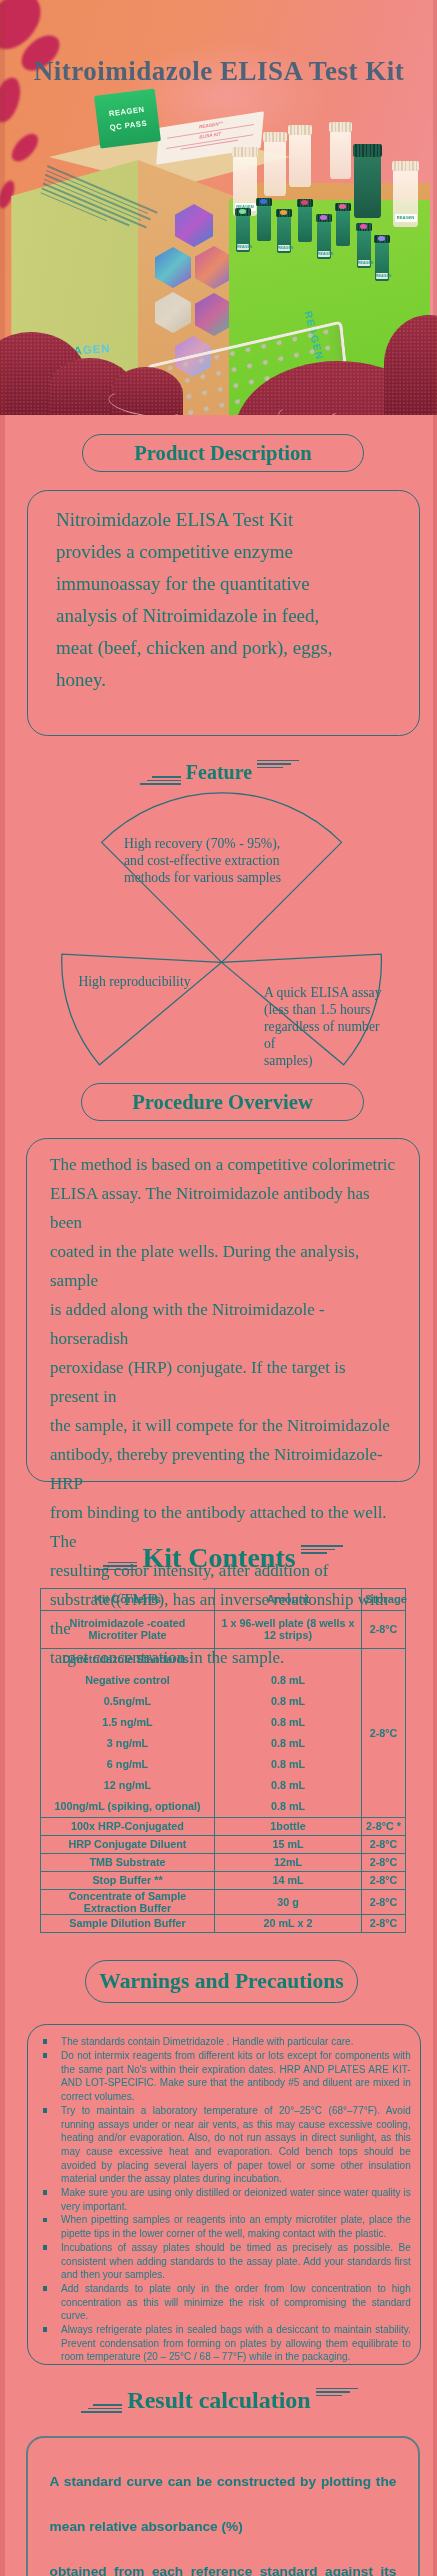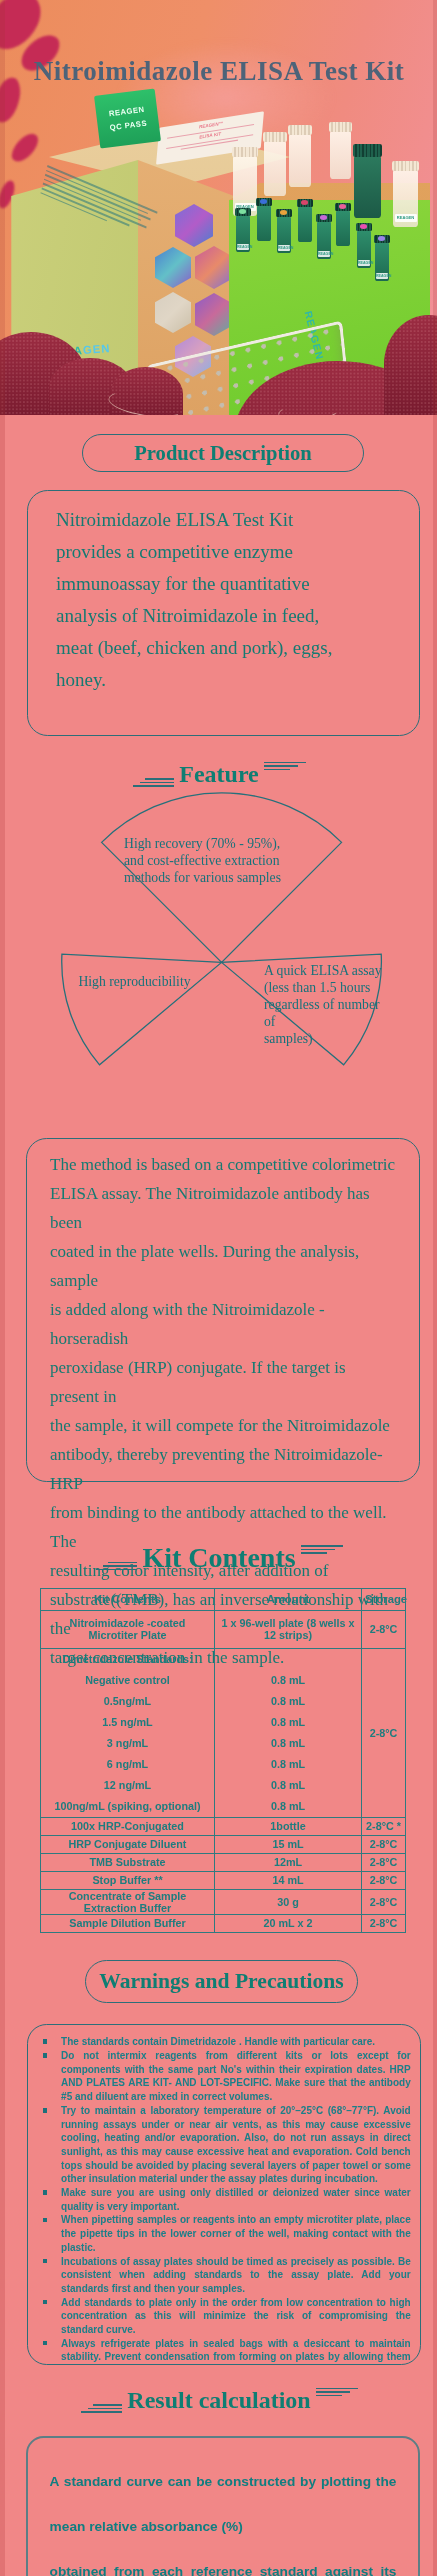--- a/index.html
+++ b/index.html
@@ -242,7 +242,7 @@
         <i></i>
         <i></i>
       </span>
-    <h2 style="font-size:24px">Feature</h2>
+    <h2 style="font-size:20px">Feature</h2>
     <span class="orn r">
         <i></i>
         <i></i>

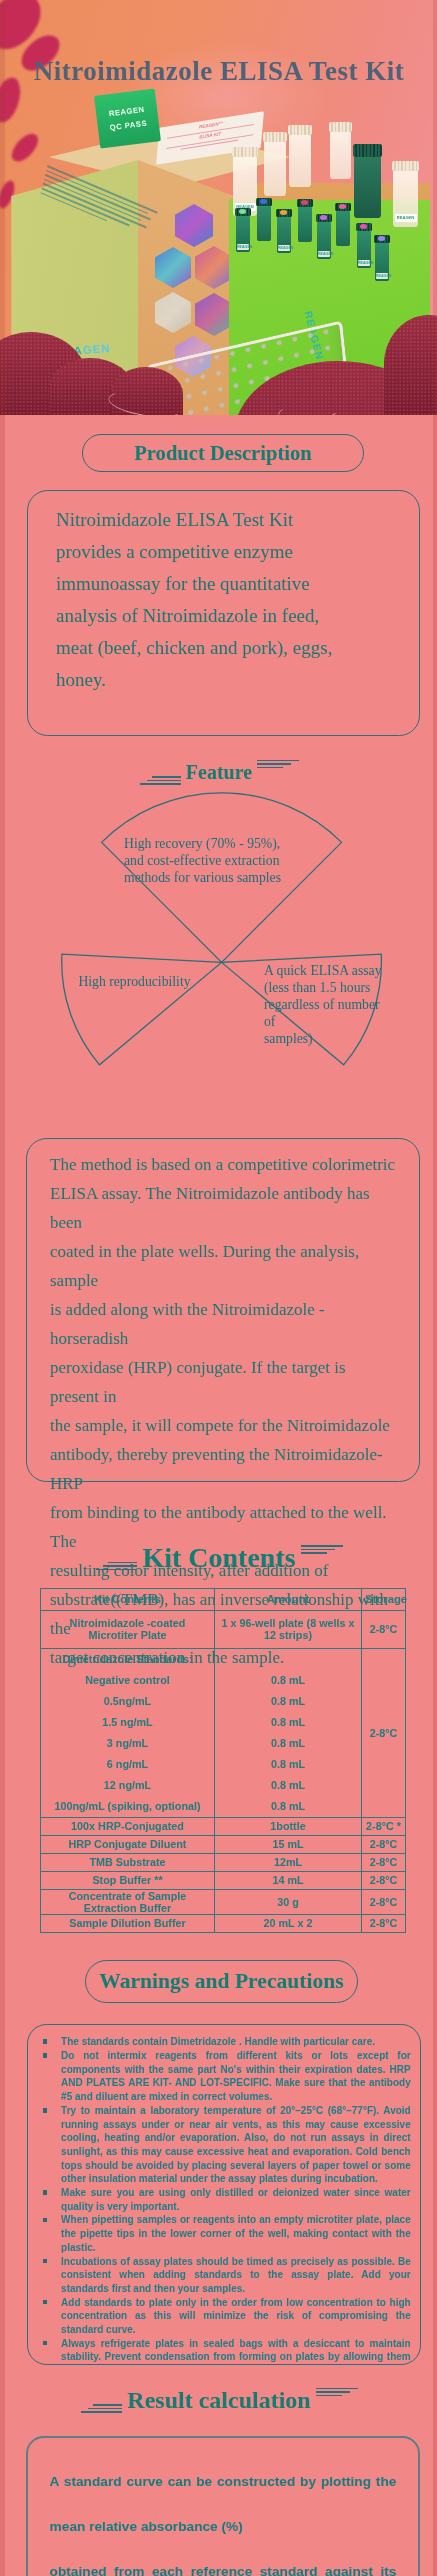--- a/index.html
+++ b/index.html
@@ -261,7 +261,7 @@
 and cost-effective extraction
 methods for various samples</div>
   <div class="wedge-label" style="left:70px;top:973px;width:129px;text-align:center">High reproducibility</div>
-  <div class="wedge-label" style="left:264px;top:962px;width:129px">A quick ELISA assay
+  <div class="wedge-label" style="left:264px;top:984px;width:129px">A quick ELISA assay
 (less than 1.5 hours
 regardless of number of
 samples)</div>

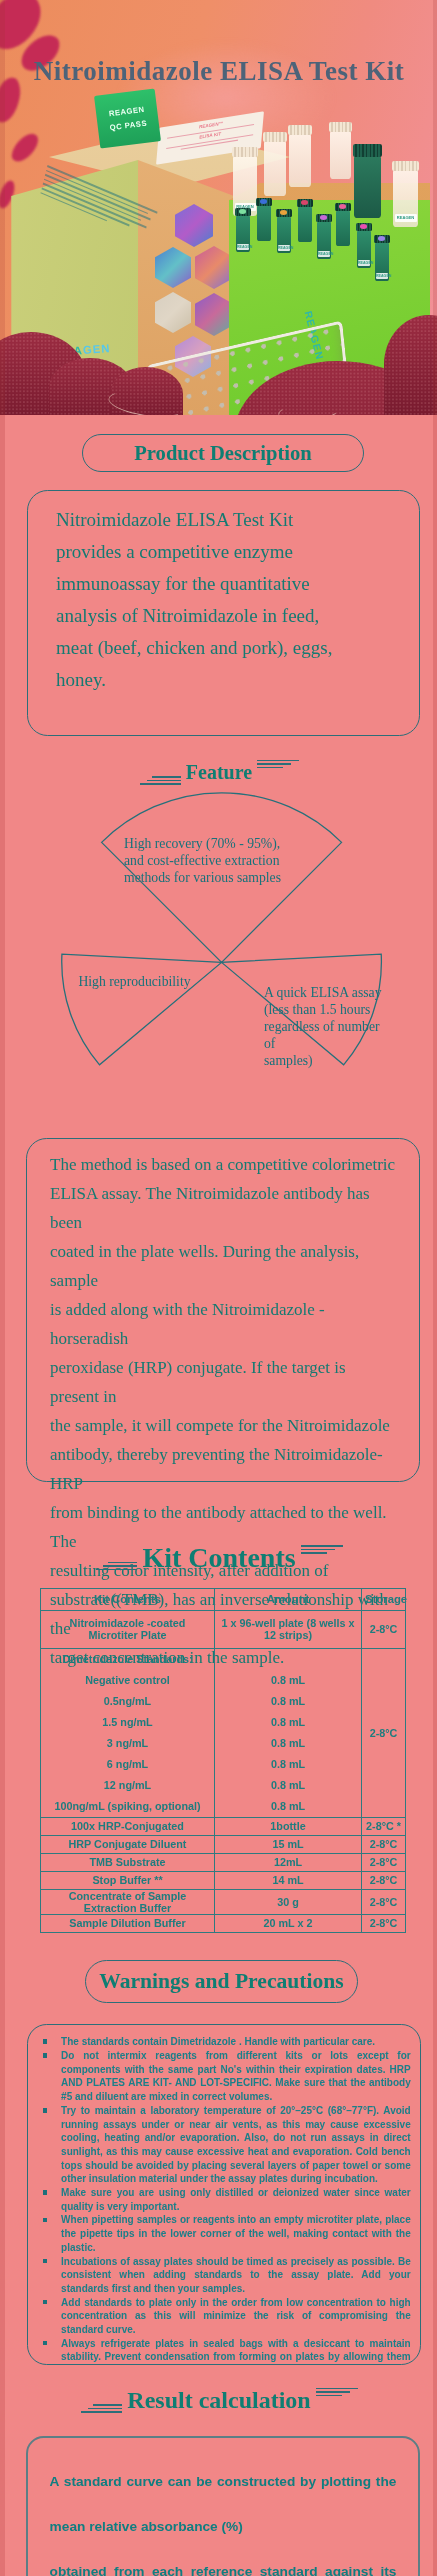--- a/index.html
+++ b/index.html
@@ -266,6 +266,7 @@
 regardless of number of
 samples)</div>
 
+  <div class="stadium" style="left:81px;top:1083px;width:283px;height:38px;font-size:20.6px">Procedure Overview</div>
   <div id="proc-box" class="tealbox">The method is based on a competitive colorimetric
 ELISA assay. The Nitroimidazole antibody has been
 coated in the plate wells. During the analysis, sample

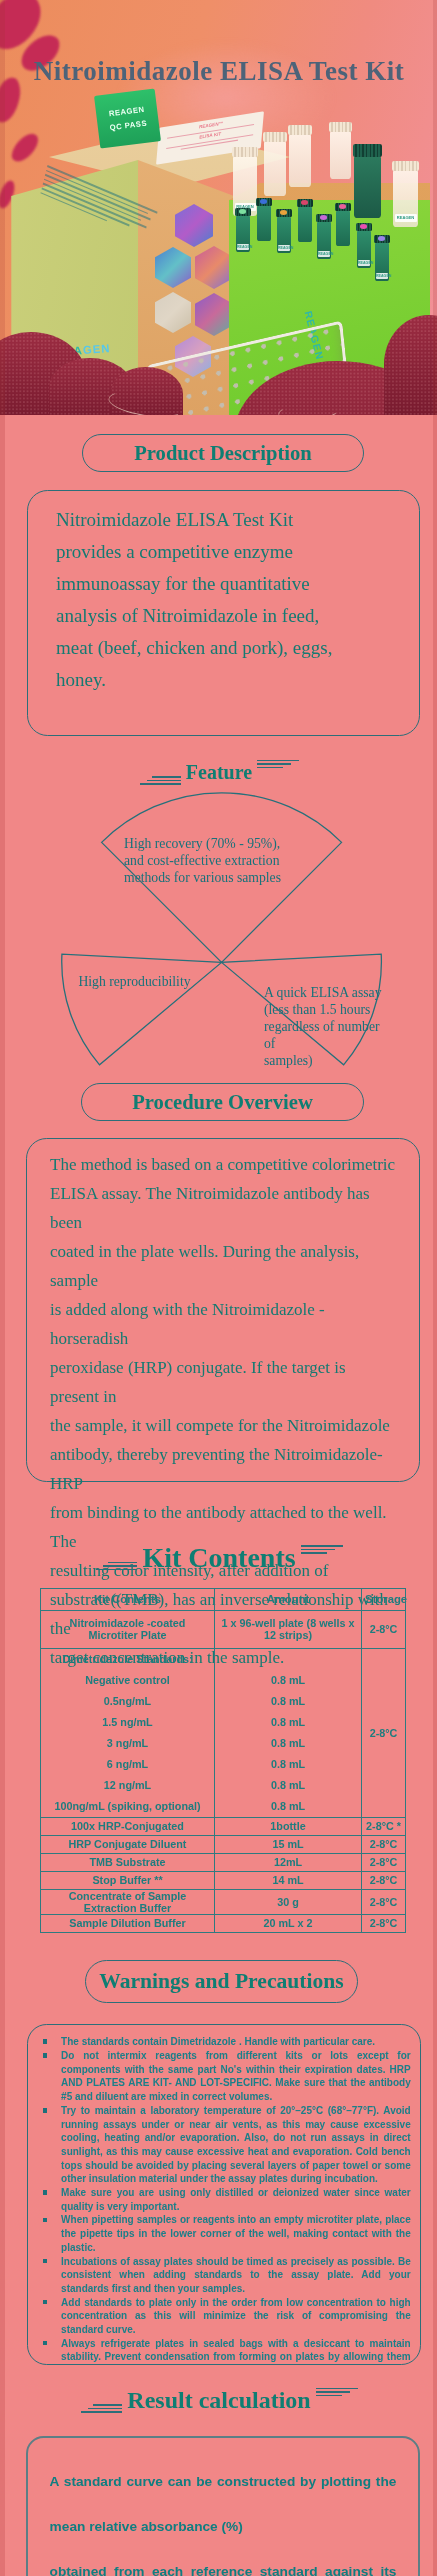--- a/index.html
+++ b/index.html
@@ -96,7 +96,7 @@
   
   #warn-box{position:absolute;left:27px;top:2024px;width:394px;height:341px;border:1.8px solid var(--border);border-radius:19.6px;
     padding:10.3px 9.3px 0 29px;overflow:hidden}
-  .warn-item{position:relative;color:var(--teal-warn);font-size:10px;line-height:13.7px;font-weight:700;text-align:justify;padding-left:4.1px}
+  .warn-item{position:relative;color:var(--teal-warn);font-size:10px;line-height:13.7px;font-weight:400;text-align:justify;padding-left:4.1px}
   .warn-item .sq{position:absolute;left:-14.4px;top:4.1px;width:4.6px;height:4.6px;background:#1d6f7a}
 
   

